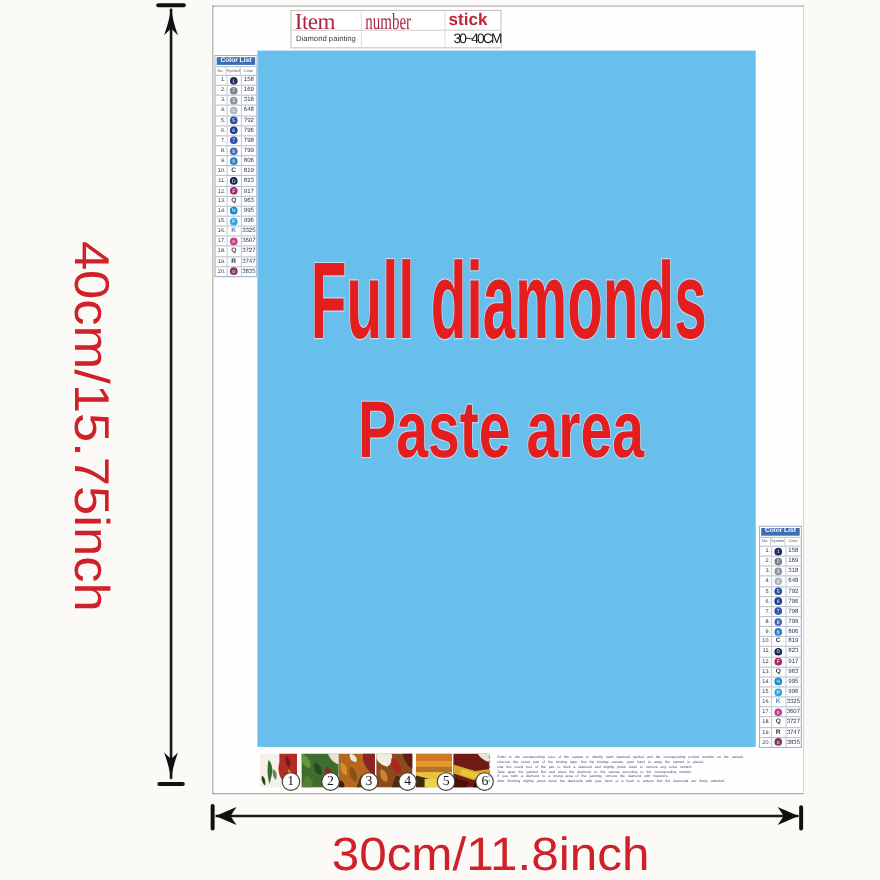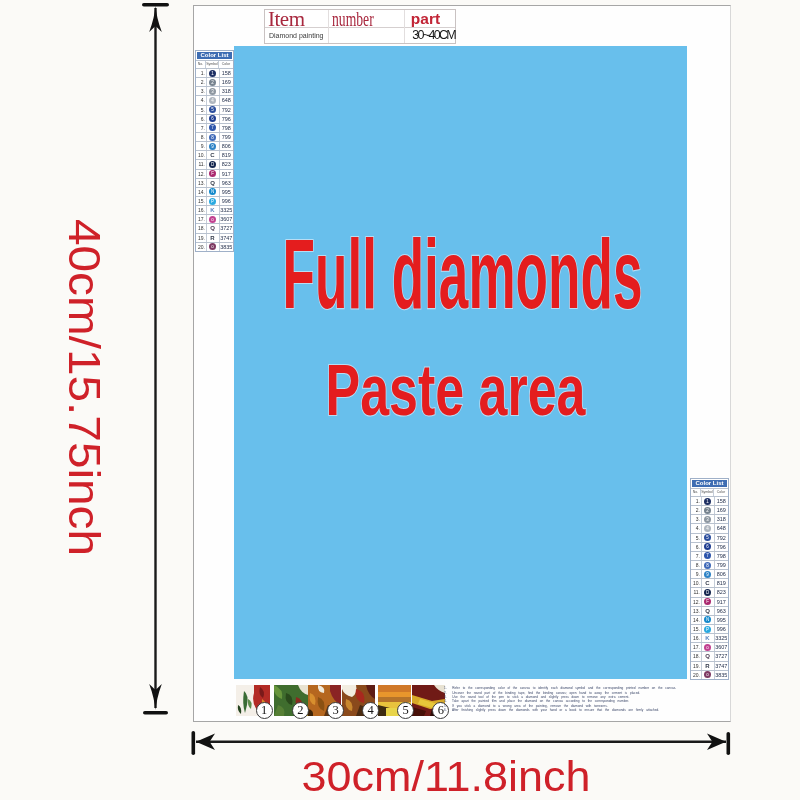--- a/index.html
+++ b/index.html
@@ -24,7 +24,7 @@
   <div class="abs" style="left:3px;top:-1px;color:#a8283e;font-family:'Liberation Serif',serif;font-size:21px;line-height:1;letter-spacing:-0.5px;">Item</div>
   <div class="abs" style="left:67px;top:-1px;color:#a8283e;font-family:'Liberation Serif',serif;font-size:21px;line-height:1;transform:scaleX(0.65);transform-origin:0 0;">number</div>
 
-  <div class="abs" style="left:137px;top:1px;width:47px;color:#c22536;font-size:15.5px;line-height:1;font-weight:bold;text-align:center;">part</div>
+  <div class="abs" style="left:137px;top:1px;width:47px;color:#c22536;font-size:15.5px;line-height:1;font-weight:bold;text-align:center;">stick</div>
 
   <div class="abs" style="left:4px;top:22px;color:#3a3a3a;font-size:7px;">Diamond painting</div>
 

